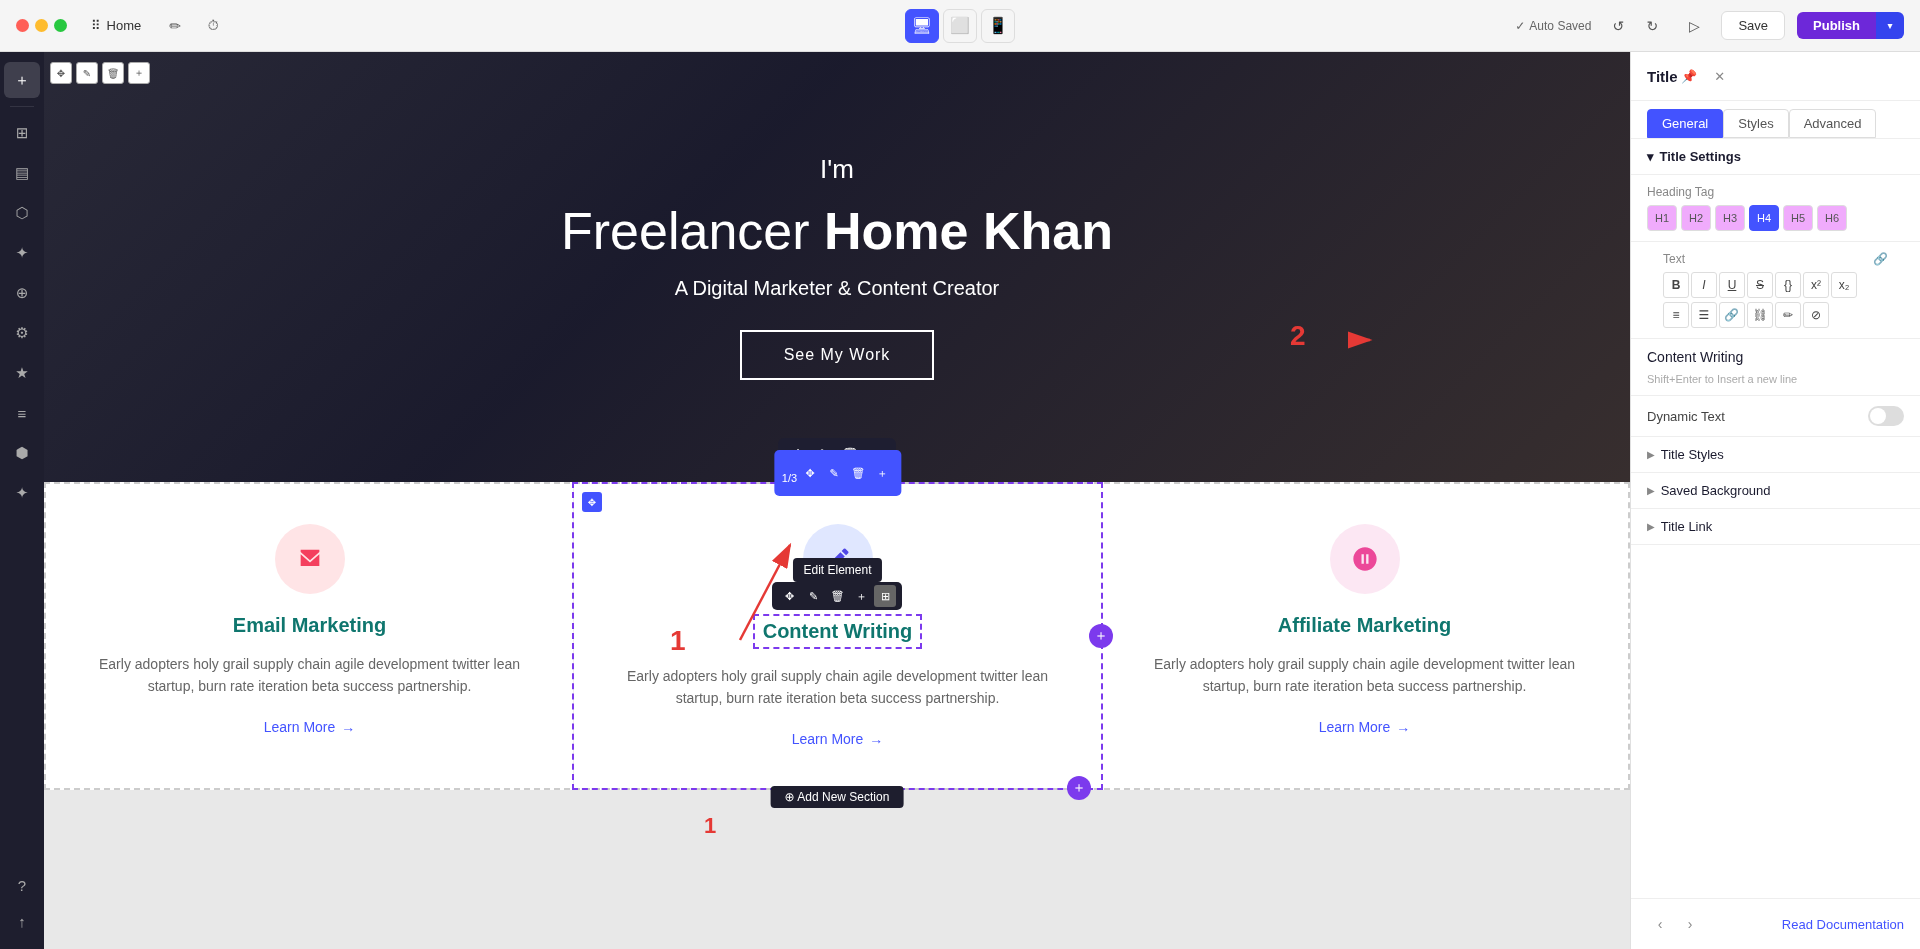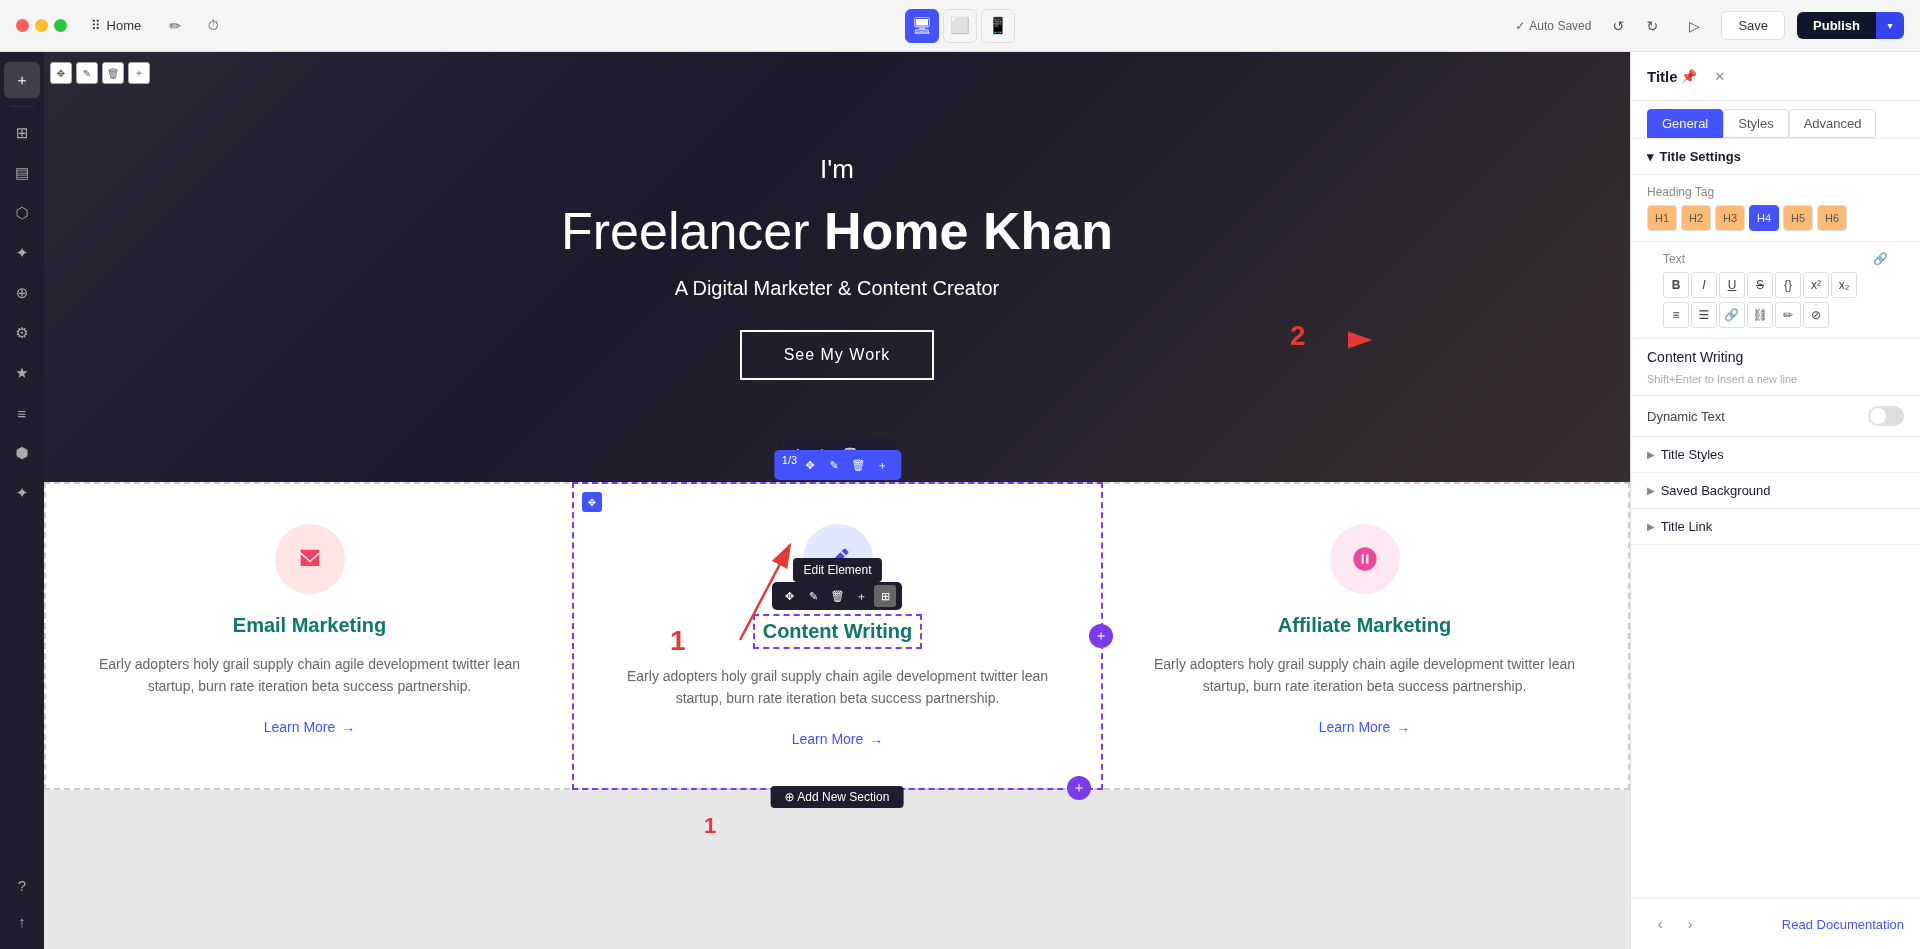--- a/index.html
+++ b/index.html
@@ -89,7 +89,7 @@
     .publish-btn-wrap { display: flex; }
     .publish-btn {
       padding: 6px 16px;
-      background: #0f172a;
+      background: #6d28d9;
       border: none;
       border-radius: 6px 0 0 6px;
       color: white;

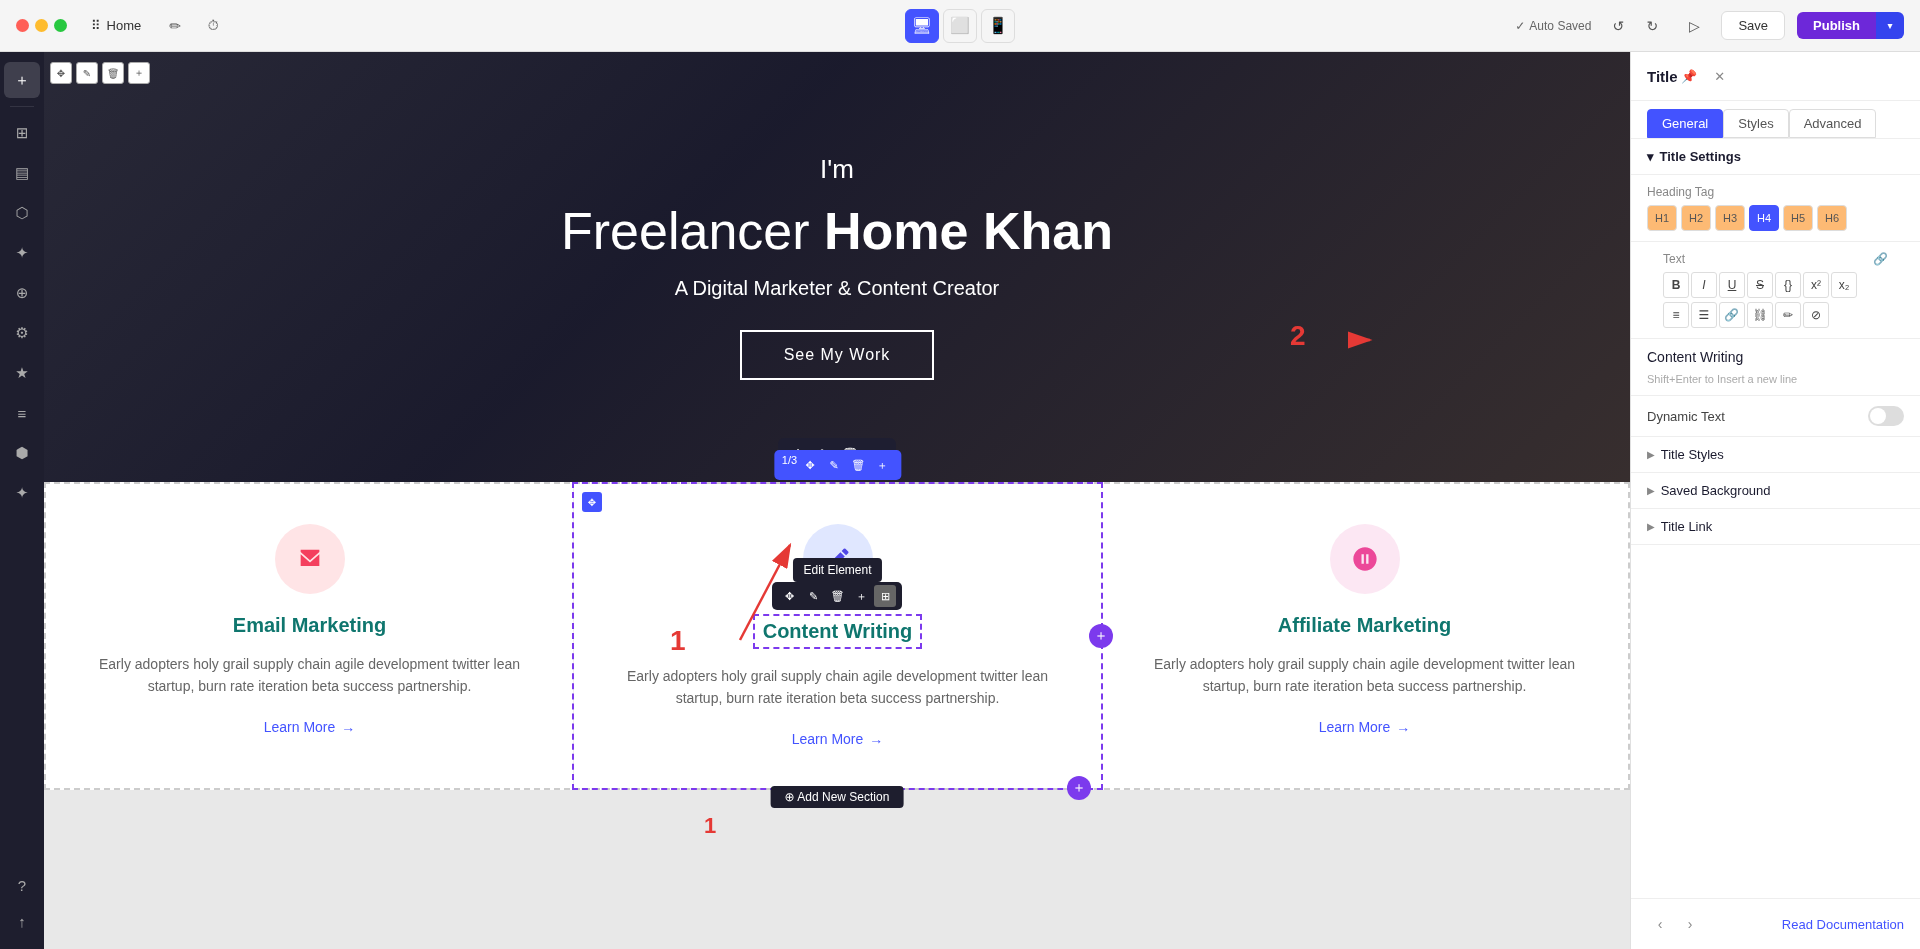--- a/index.html
+++ b/index.html
@@ -389,7 +389,7 @@
     .h-tag {
       width: 30px; height: 26px;
       border: 1px solid #ddd;
-      background: #fdba74;
+      background: #f0abfc;
       border-radius: 4px;
       font-size: 11px;
       cursor: pointer;

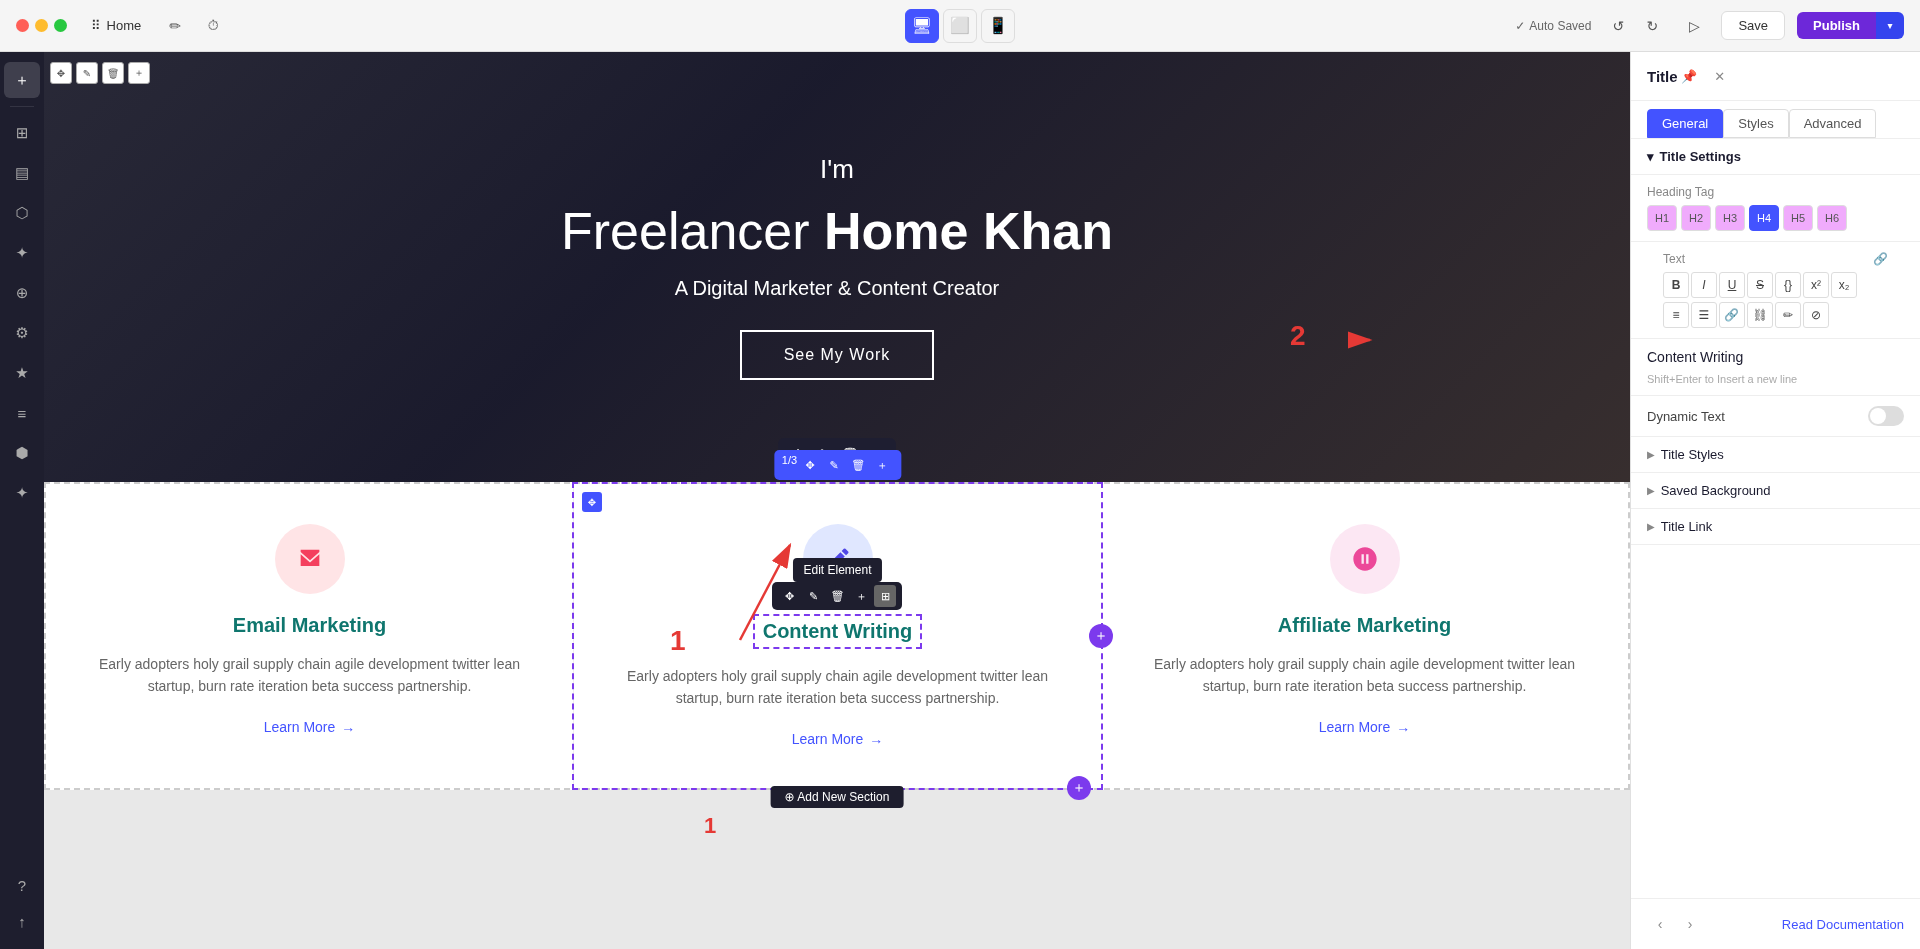--- a/index.html
+++ b/index.html
@@ -292,9 +292,9 @@
       background: #4353ff;
       border-radius: 5px;
       display: flex;
-      align-items: flex-start;
+      align-items: flex-end;
       gap: 2px;
-      padding: 4px 8px;
+      padding: 12px 8px;
       z-index: 20;
       white-space: nowrap;
     }

